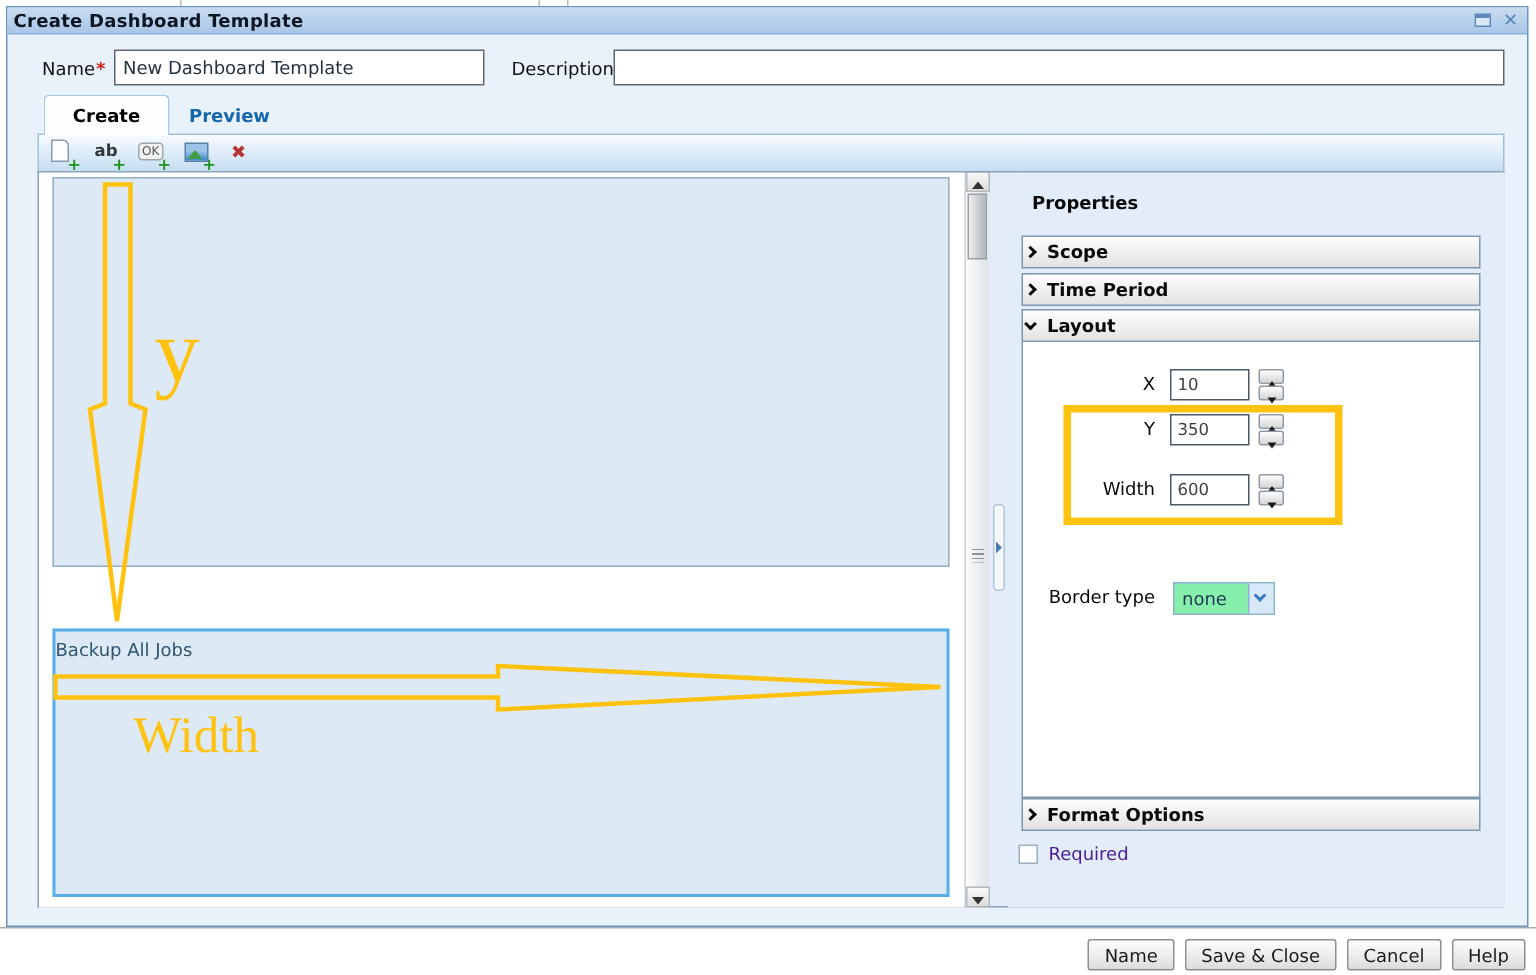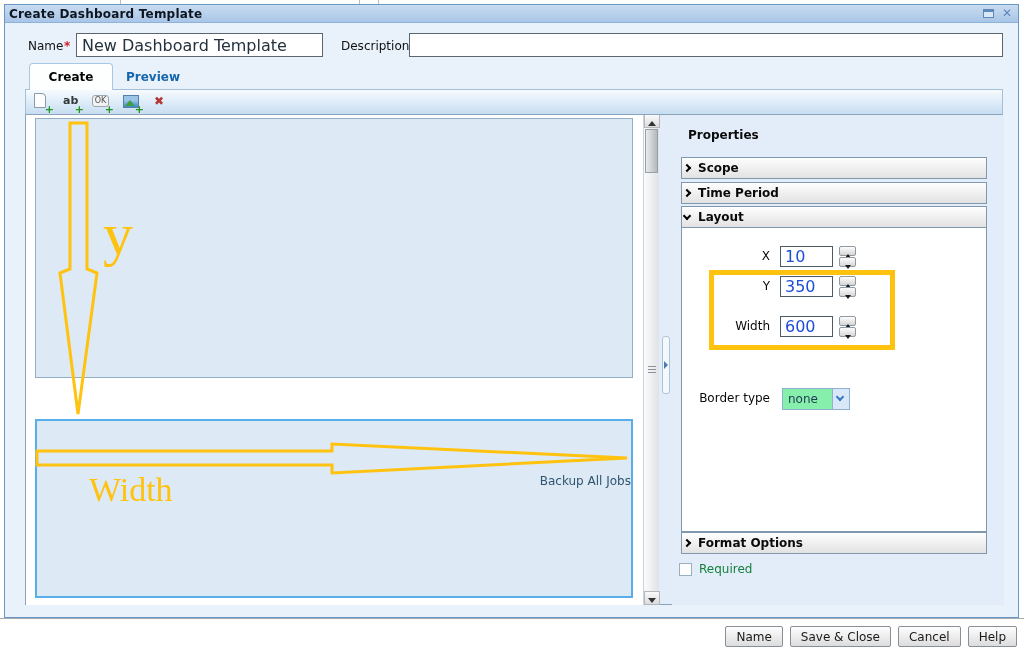--- a/index.html
+++ b/index.html
@@ -24,7 +24,7 @@
   .field-label { position:absolute; color:#111; }
   .req { position:absolute; color:#cc2222; font-weight:bold; }
   .txt-input { position:absolute; height:24px; background:#fff; border:1px solid #5c6670;
-               font-family:inherit; font-size:16px; color:#24323e; padding:0 5px; }
+               font-family:inherit; font-size:12px; color:#24323e; padding:0 5px; }
 
   
   .tab-active { position:absolute; left:24px; top:58px; width:84px; height:27px; background:#fdfefe;

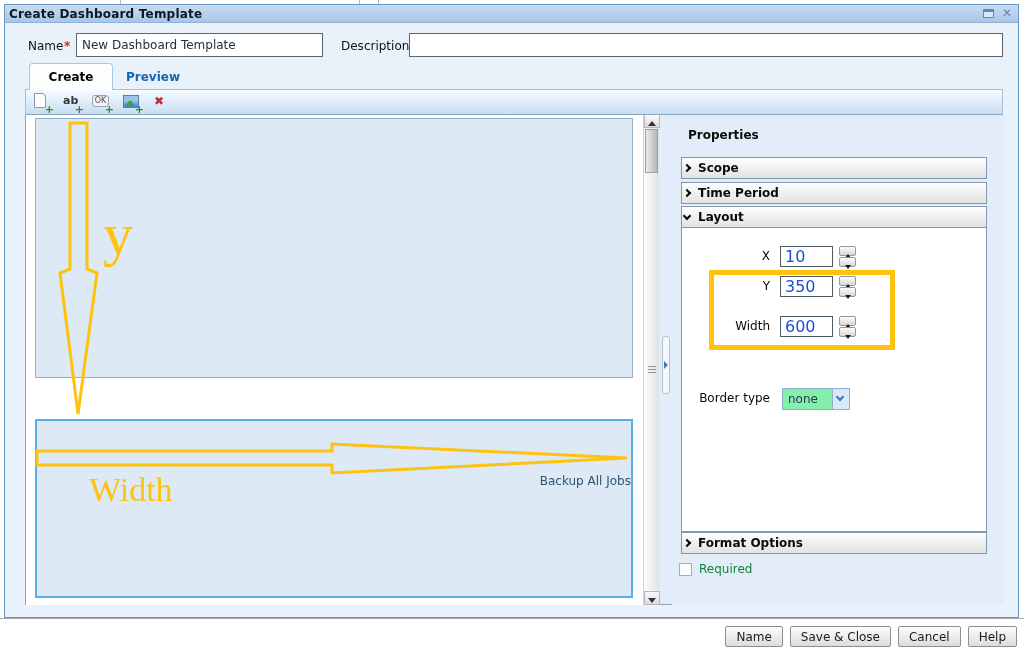--- a/index.html
+++ b/index.html
@@ -97,7 +97,7 @@
   .prow { position:absolute; height:21px; }
   .prow .plabel { position:absolute; left:0; top:3px; width:88px; text-align:right; color:#0a0a0a; }
   .spin-input { position:absolute; left:98px; top:0; width:53px; height:21px; border:1px solid #4a5a66;
-                background:#fff; font-family:inherit; font-size:16px; color:#1d4ed8; padding:0 4px; }
+                background:#fff; font-family:inherit; font-size:11px; color:#404040; padding:0 4px; }
   .spinners { position:absolute; left:157px; top:0; width:17px; height:21px; }
   .spin-btn { position:absolute; left:0; width:17px; height:10px; background:linear-gradient(#fdfdfd,#d6d6d6);
               border:1px solid #8e99a3; border-radius:2px; text-align:center; cursor:pointer; }

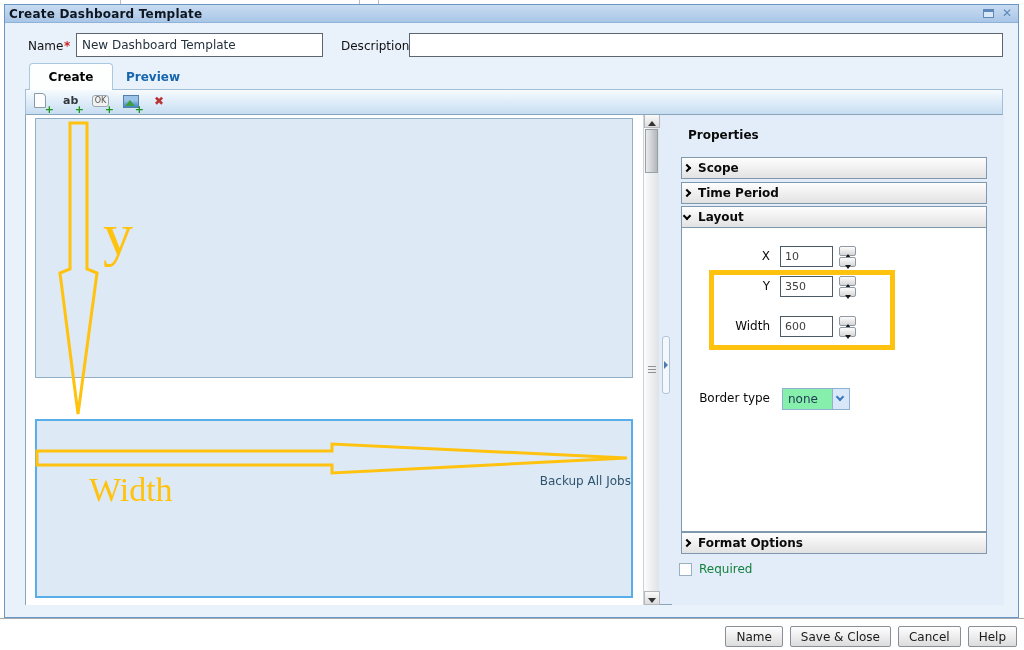--- a/index.html
+++ b/index.html
@@ -59,7 +59,7 @@
   .widget { position:absolute; background:#dde9f5; cursor:move; }
   .widget-top { left:9px; top:4px; width:598px; height:260px; border:1px solid #93afc7; }
   .widget-bottom { left:9px; top:305px; width:598px; height:179px; border:2px solid #57aee9; }
-  .widget-title { text-align:right; padding-top:5px; color:#2f546e;margin-top:48px; }
+  .widget-title { text-align:left; padding-top:5px; color:#2f546e; }
   .annot-svg { position:absolute; left:0; top:0; width:617px; height:491px; pointer-events:none; z-index:4; }
   .annot-svg path { fill:none; stroke:#FFC20E; stroke-width:3; stroke-linejoin:miter; }
   .annot-svg text { fill:#FFC20E; font-family:"Liberation Serif","DejaVu Serif",serif; }

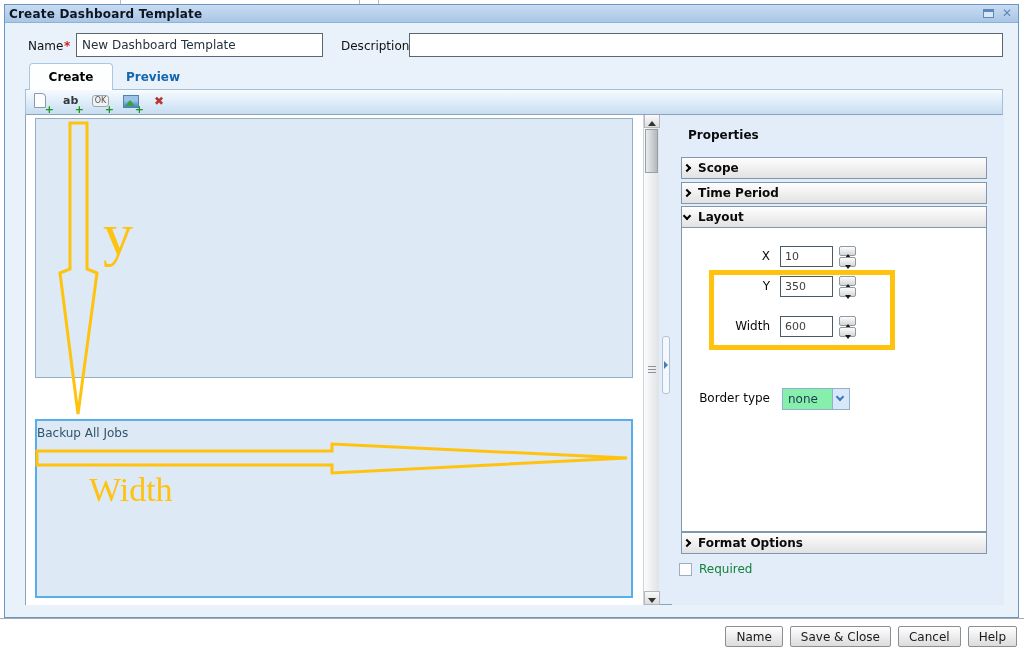--- a/index.html
+++ b/index.html
@@ -115,7 +115,7 @@
               border:5px solid #FFC20E; z-index:5; pointer-events:none; }
   .required-row { position:absolute; left:7px; top:448px; display:flex; align-items:center; gap:7px; }
   .checkbox { width:13px; height:13px; background:#fdfdfd; border:1px solid #9aafc2; cursor:pointer; }
-  .required-lbl { color:#15803d; }
+  .required-lbl { color:#4c1d95; }
 
   
   .footer { position:absolute; left:0; top:618px; width:1024px; height:32px; background:#fff;

